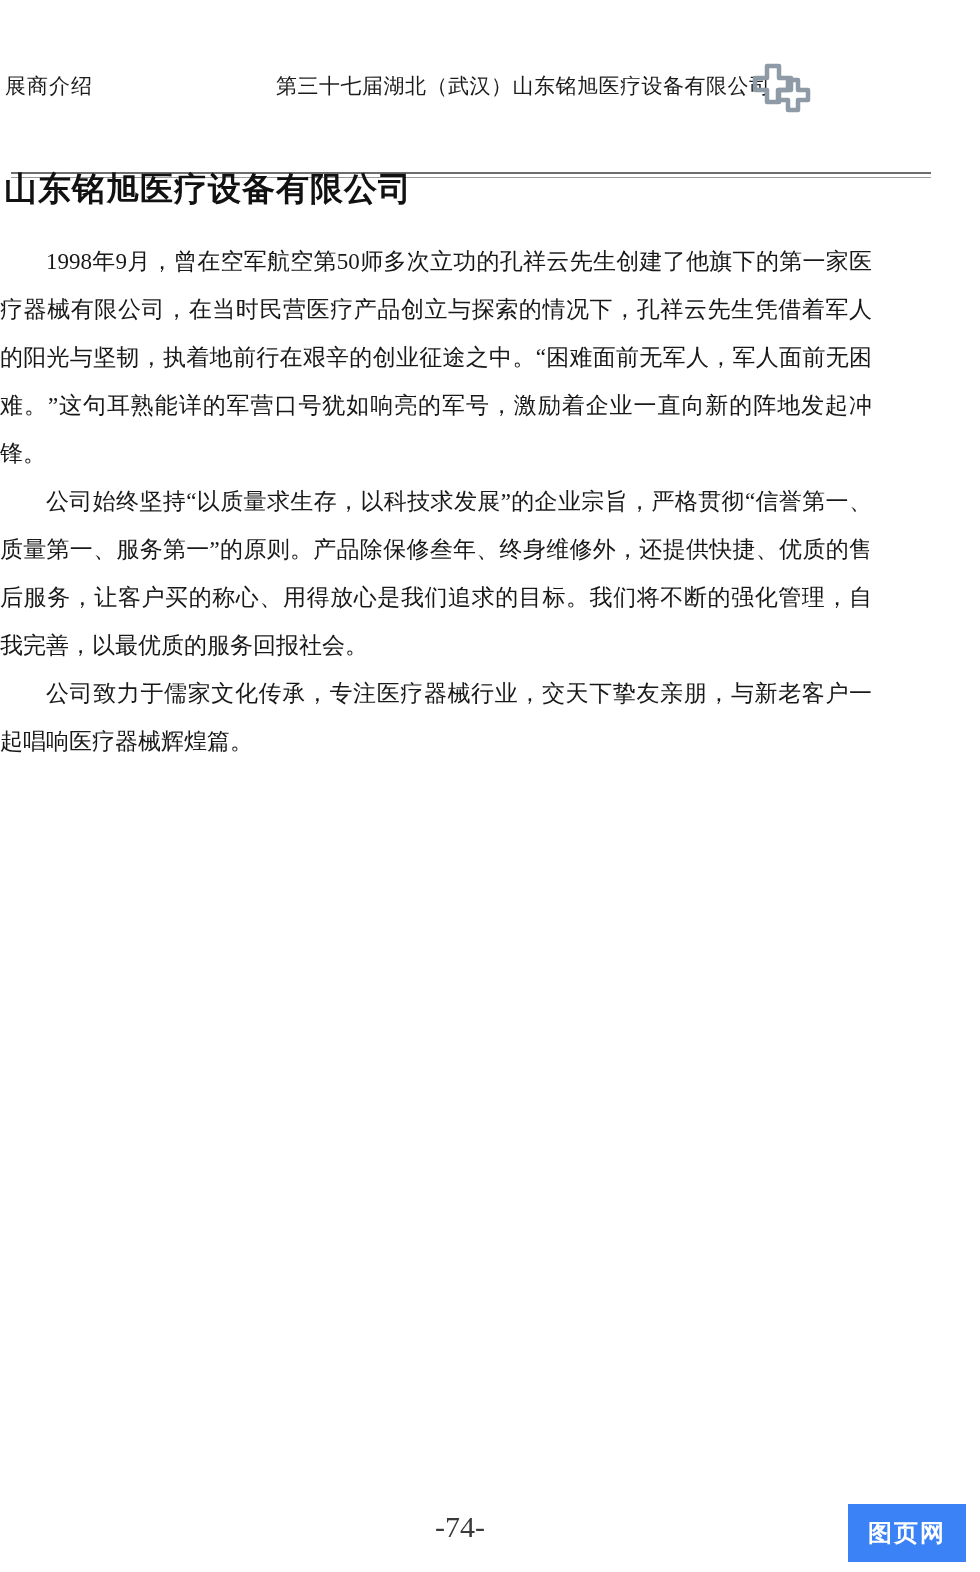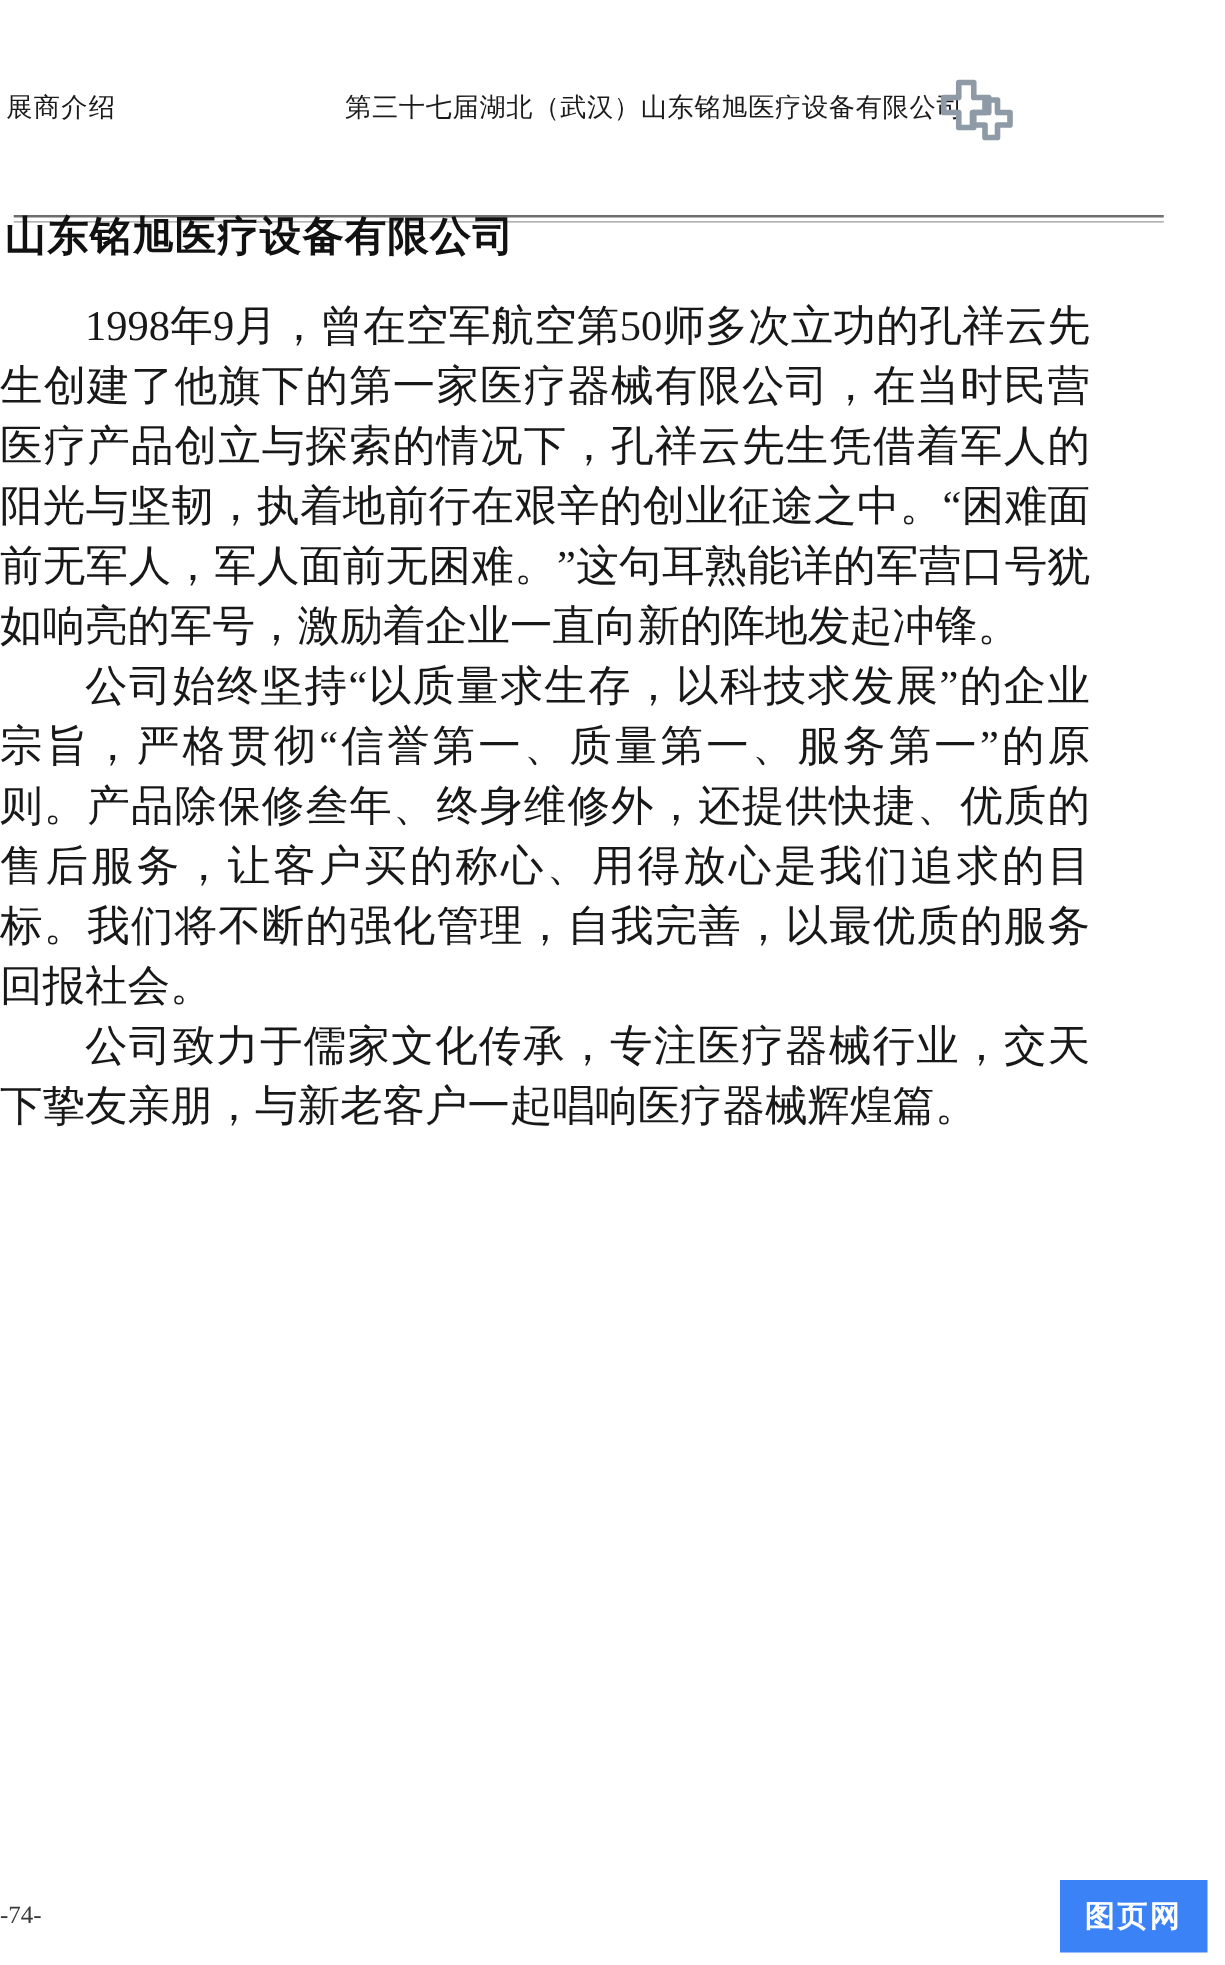--- a/index.html
+++ b/index.html
@@ -95,7 +95,7 @@
     top: 238px;
     left: 0px;
     width: 872px;
-    font-size: 34px;
+    font-size: 23px;
     line-height: 48px;
     text-align: justify;
     text-justify: inter-ideograph;

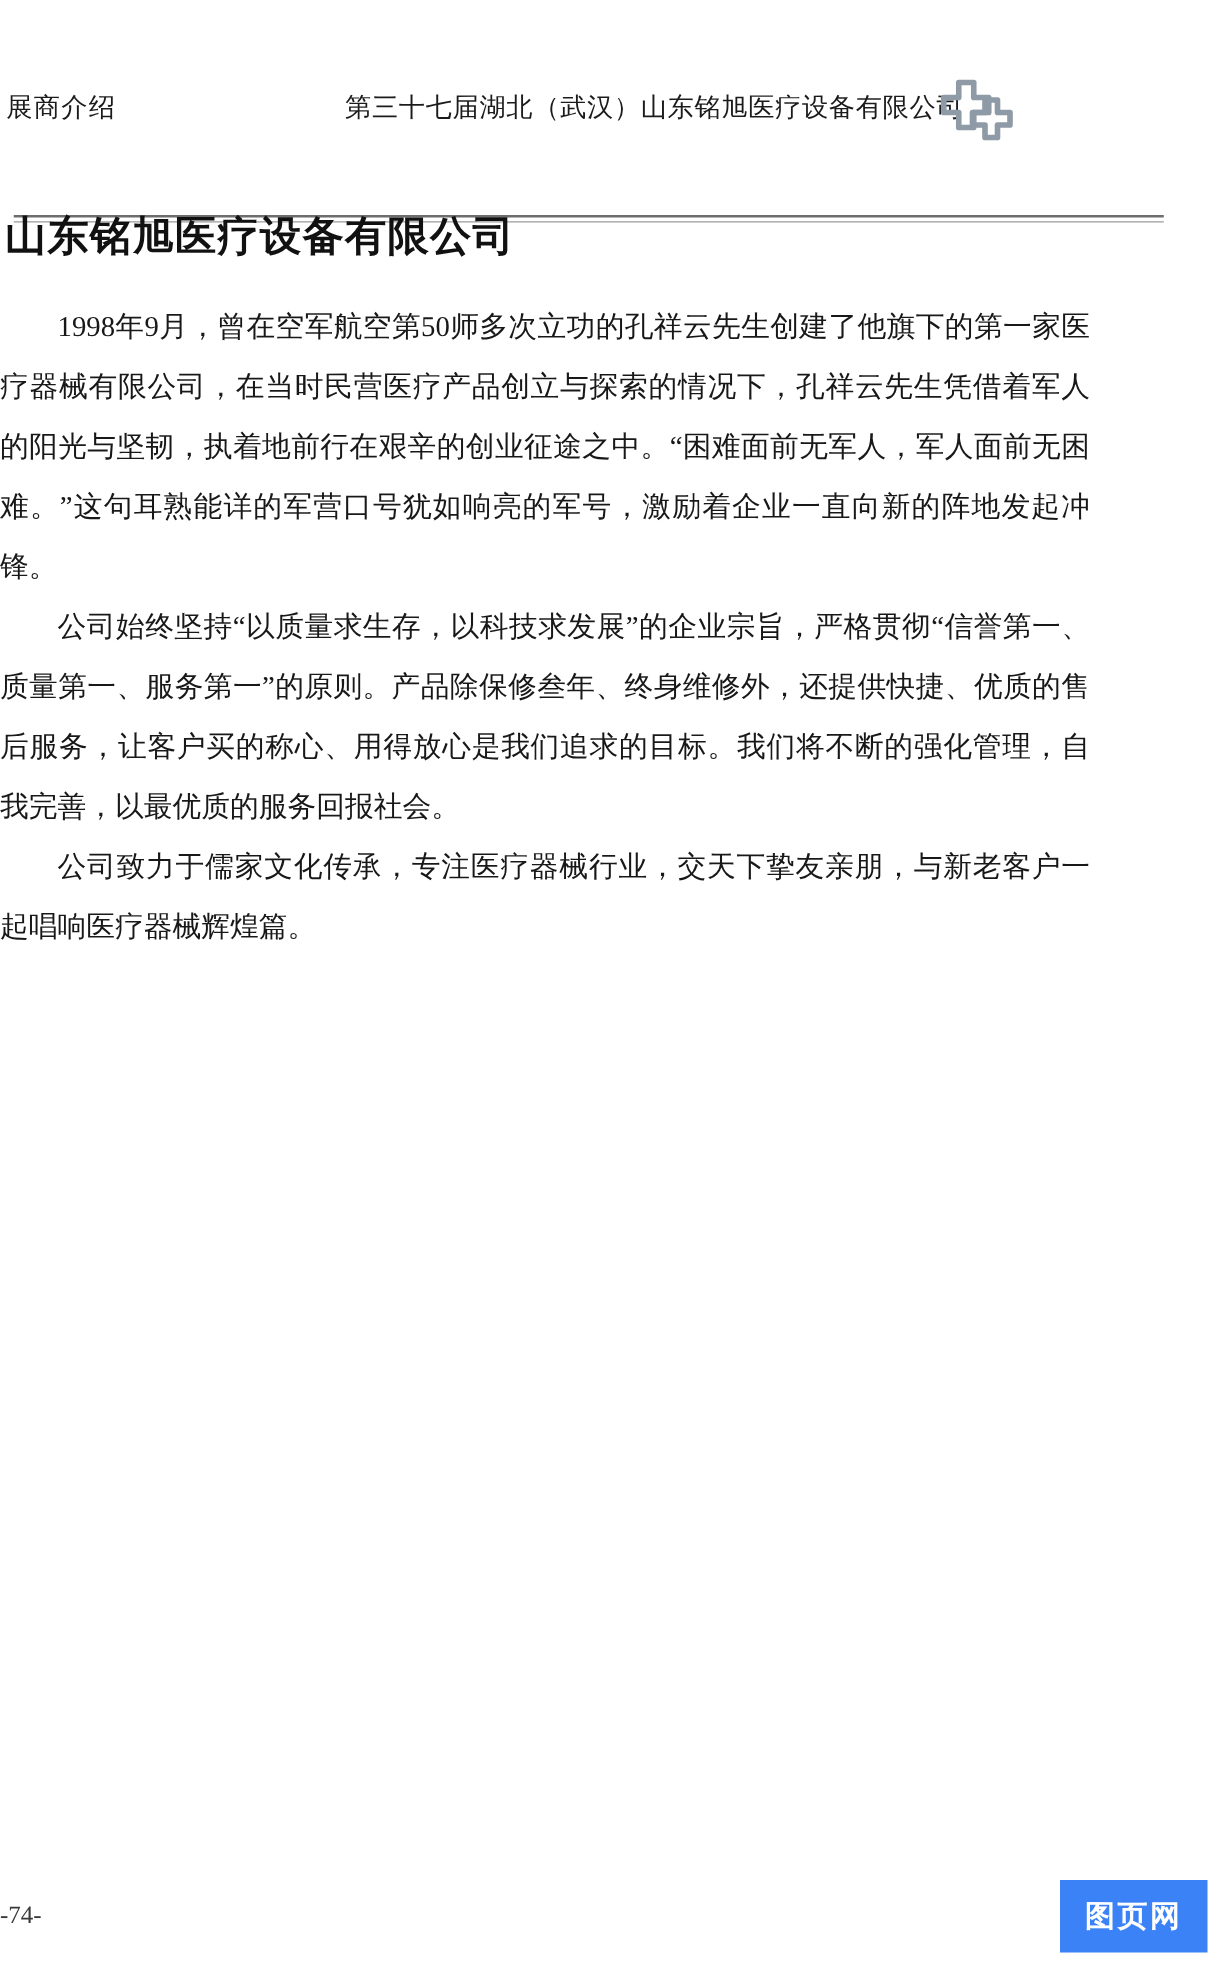--- a/index.html
+++ b/index.html
@@ -112,7 +112,8 @@
     bottom: 28px;
     left: 0;
     width: 920px;
-    font-size: 20px;
+    text-align: center;
+    font-size: 30px;
     color: #3a3a3a;
     font-family: "Liberation Serif", "DejaVu Serif", serif;
   }

